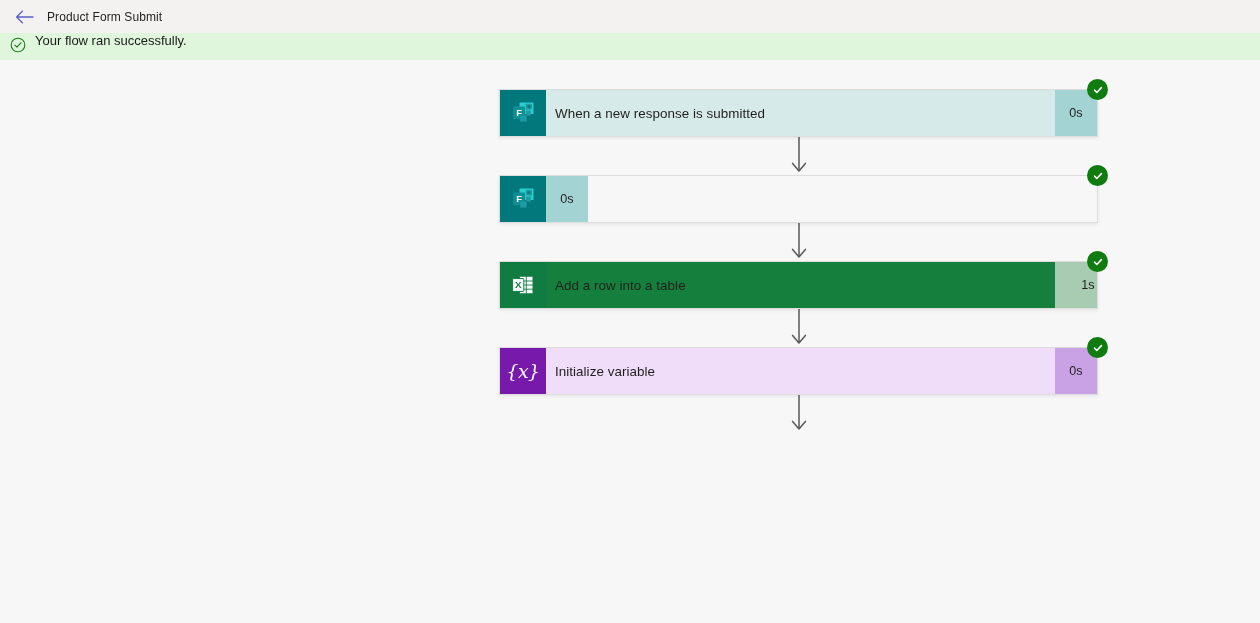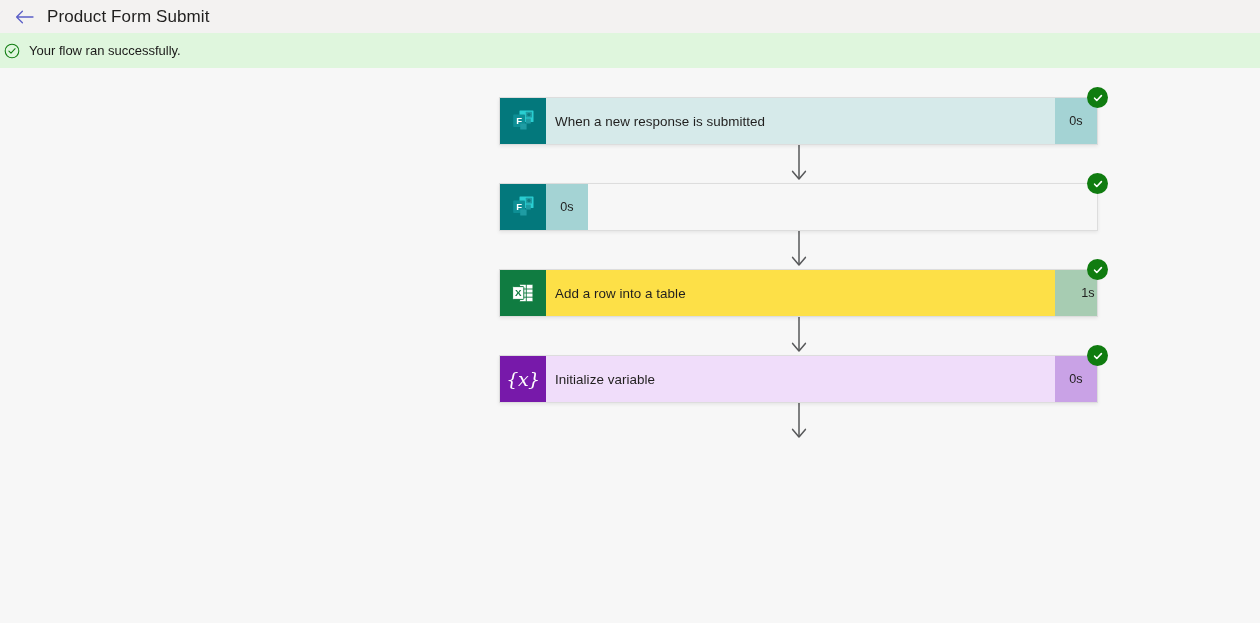--- a/index.html
+++ b/index.html
@@ -36,7 +36,7 @@
   }
   .back-btn svg { display: block; }
   .page-title {
-    font-size: 17px;
+    font-size: 12px;
     color: #201f1e;
     margin-left: 9px;
     letter-spacing: 0.1px;

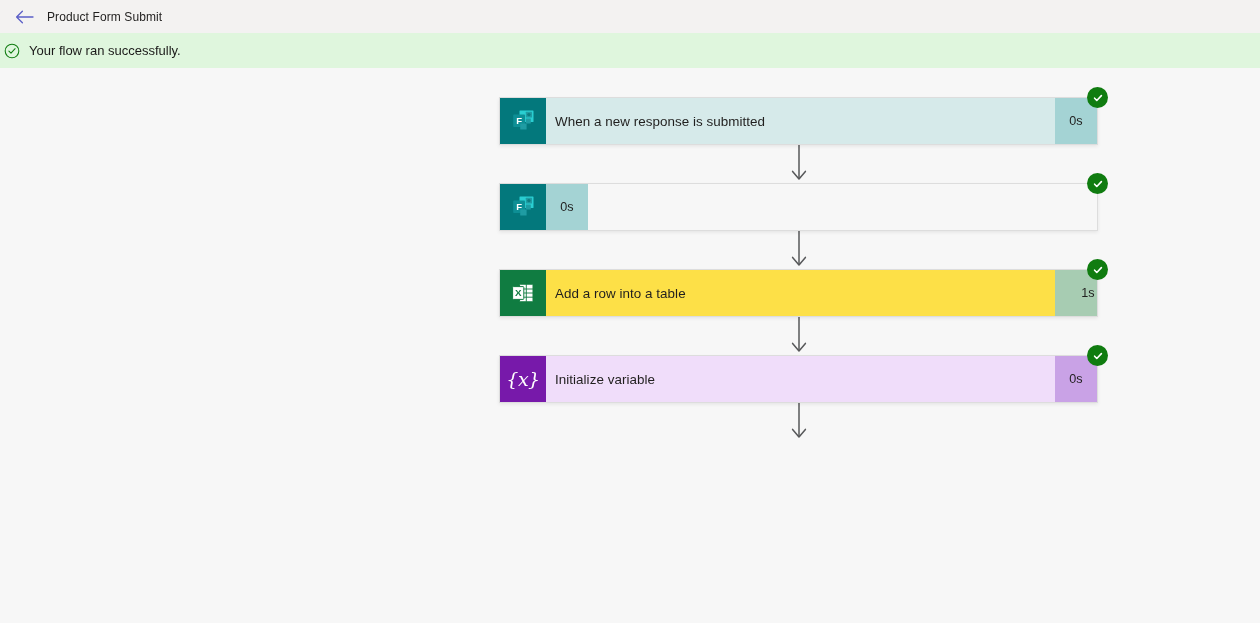--- a/index.html
+++ b/index.html
@@ -45,11 +45,10 @@
 
   
   .banner {
-    height: 35px;
+    height: 27px;
     background: #dff6dd;
     display: flex;
-    align-items: center;
-    padding-left: 0;
+    padding-left: 6px;
   }
   .banner-icon {
     width: 24px;

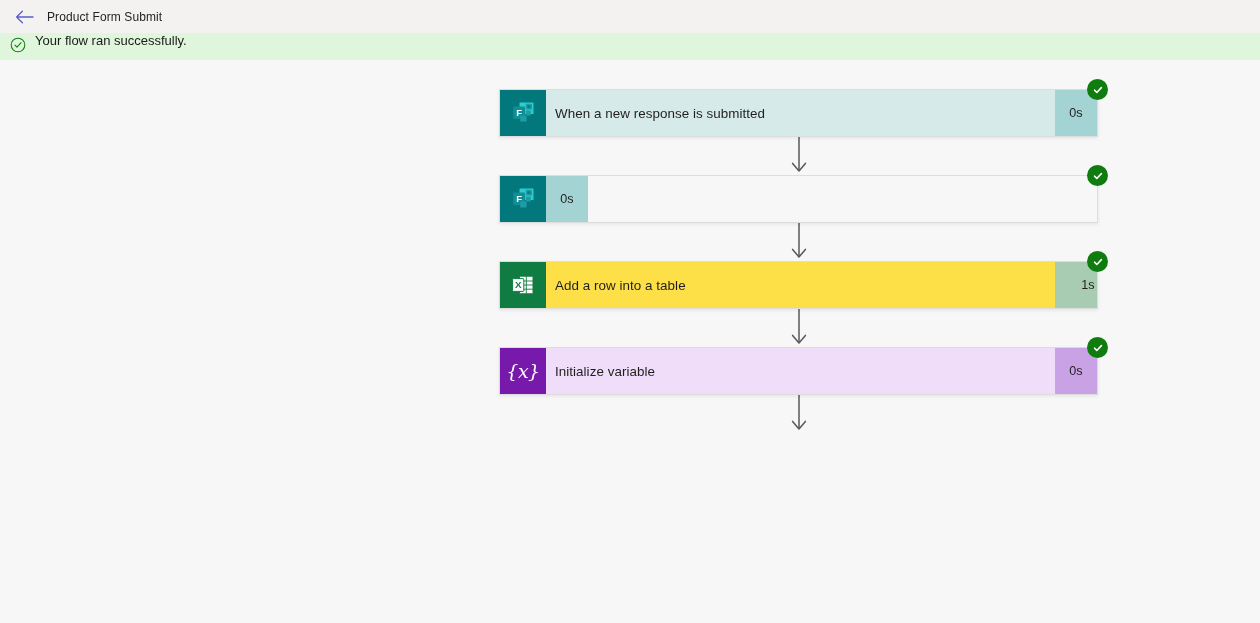--- a/index.html
+++ b/index.html
@@ -145,7 +145,7 @@
   .theme-forms .card-duration { background: #a4d3d4; }
 
   .theme-excel .card-icon     { background: #107c41; }
-  .theme-excel .card-body     { background: #fde047; }
+  .theme-excel .card-body     { background: #15803d; }
   .theme-excel .card-duration { background: #a7ccb2; padding-left: 24px; }
 
   .theme-variable .card-icon     { background: #7719aa; }

